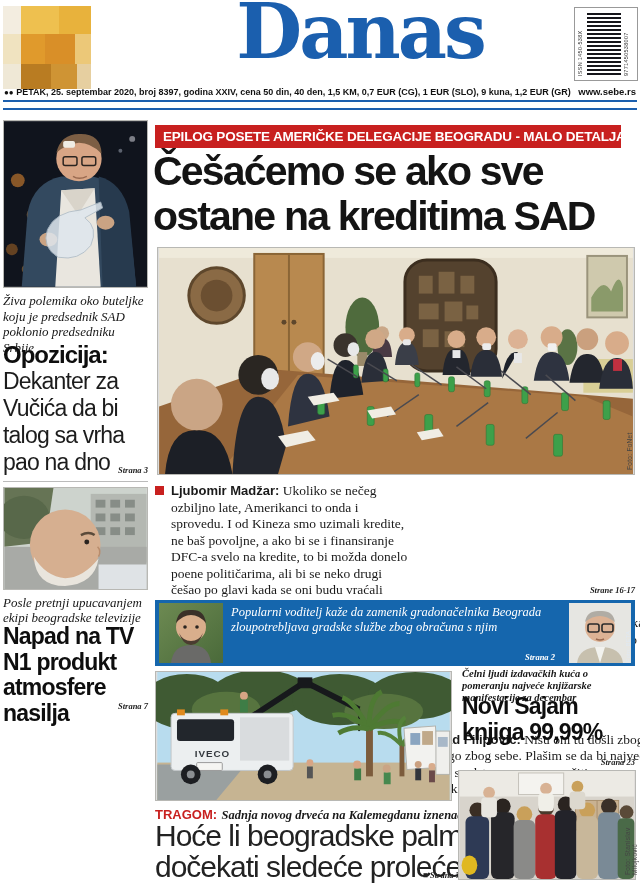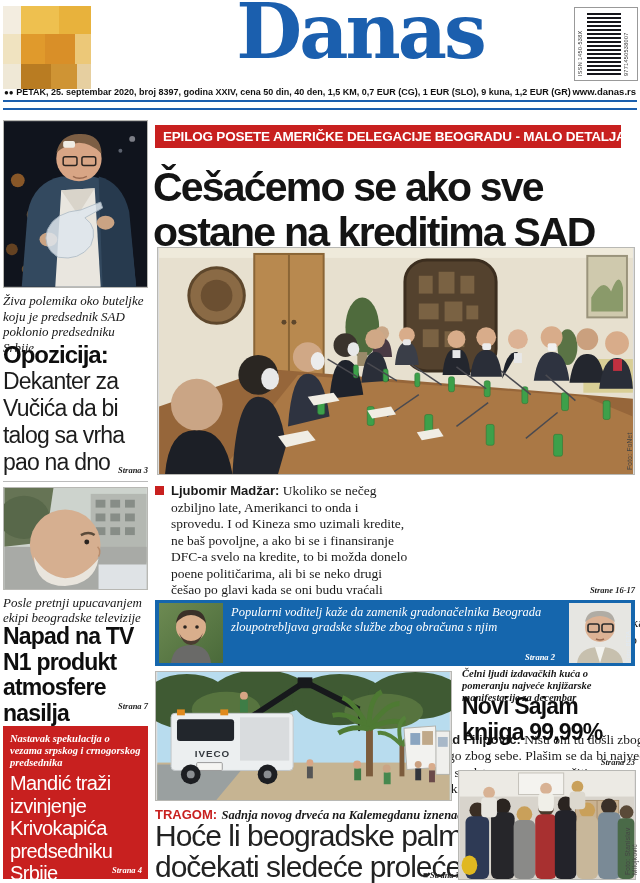--- a/index.html
+++ b/index.html
@@ -59,7 +59,7 @@
       <span style="color:#111;font-size:8px;">●●</span>
       <span>PETAK, 25. septembar 2020, broj 8397, godina XXIV, cena 50 din, 40 den, 1,5 KM, 0,7 EUR (CG), 1 EUR (SLO), 9 kuna, 1,2 EUR (GR)</span>
     </div>
-    <div style="font-size:9.5px;font-weight:bold;">www.danas.rs</div>
+    <div style="font-size:9.5px;font-weight:bold;">www.sebe.rs</div>
   </div>
   <div class="abs" style="left:3px;top:100px;width:634px;height:6px;border-top:2px solid #1b5fae;border-bottom:2px solid #1b5fae;"></div>
 

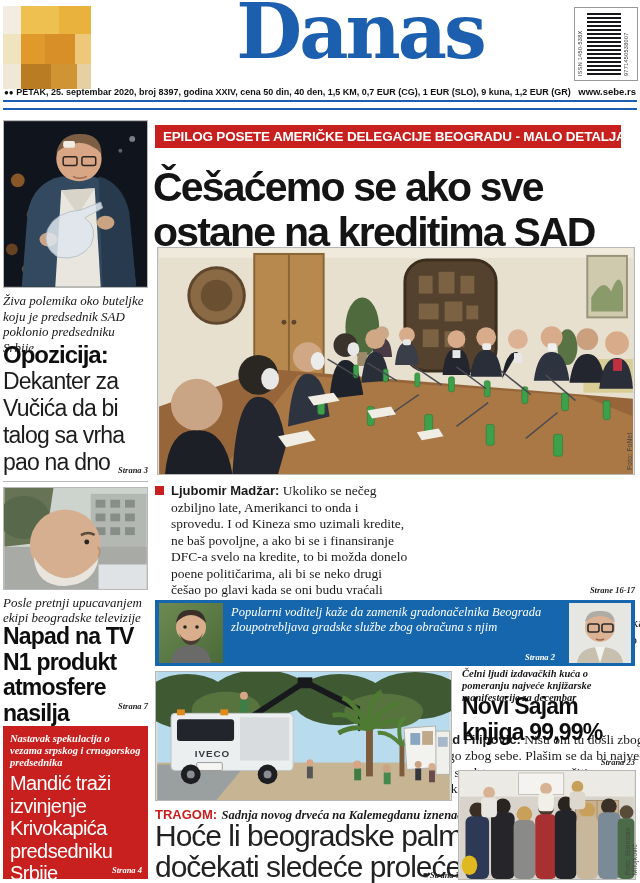--- a/index.html
+++ b/index.html
@@ -144,7 +144,7 @@
 
   <div class="abs kickbar" style="left:155px;top:125px;width:458px;height:23px;">EPILOG POSETE AMERIČKE DELEGACIJE BEOGRADU - MALO DETALJA, ALI PUNO NADE</div>
 
-  <div class="abs" style="left:153px;top:149px;width:485px;margin-top:16px;">
+  <div class="abs" style="left:153px;top:149px;width:485px;">
     <div class="bighl">Češaćemo se ako sve</div>
     <div class="bighl">ostane na kreditima SAD</div>
   </div>

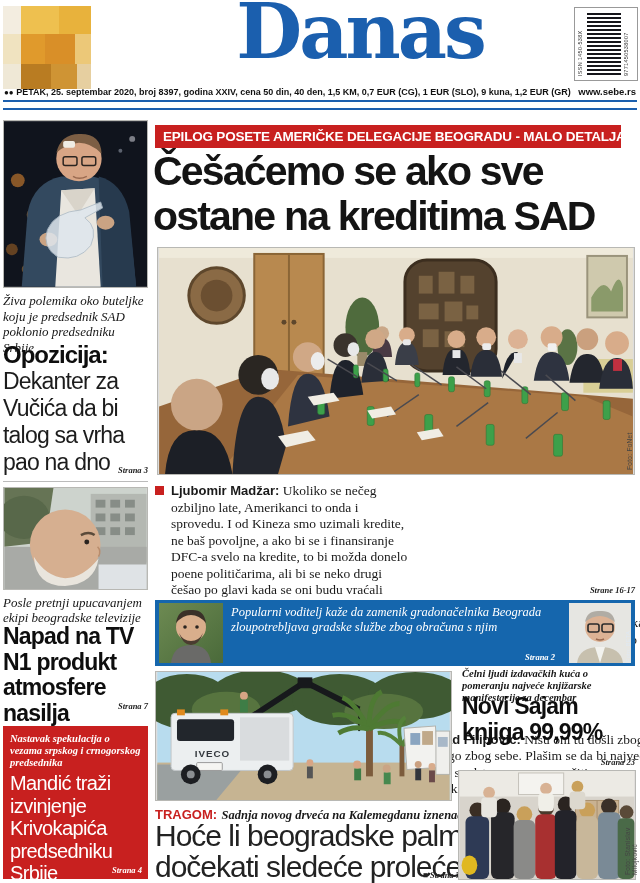--- a/index.html
+++ b/index.html
@@ -136,11 +136,6 @@
   <div class="abs" style="left:3px;top:624px;width:146px;font-size:23px;font-weight:bold;letter-spacing:-.8px;line-height:25.5px;color:#0e0e0e;">Napad na TV N1 produkt atmosfere nasilja</div>
   <div class="abs pageref" style="left:90px;top:701px;width:58px;">Strana 7</div>
 
-  <div class="abs redbox" style="left:3px;top:726px;width:145px;height:153px;box-sizing:border-box;padding:7px 7px 4px 7px;">
-    <div class="ser-i" style="font-size:10.5px;line-height:12px;font-weight:bold;color:#fff;">Nastavak spekulacija o vezama srpskog i crnogorskog predsednika</div>
-    <div style="margin-top:3px;font-size:20px;font-weight:400;letter-spacing:-.6px;line-height:22.5px;color:#fff;">Mandić traži izvinjenje Krivokapića predsedniku Srbije</div>
-    <div class="pageref-w" style="position:absolute;right:6px;bottom:4px;">Strana 4</div>
-  </div>
 
   <div class="abs kickbar" style="left:155px;top:125px;width:458px;height:23px;">EPILOG POSETE AMERIČKE DELEGACIJE BEOGRADU - MALO DETALJA, ALI PUNO NADE</div>
 

